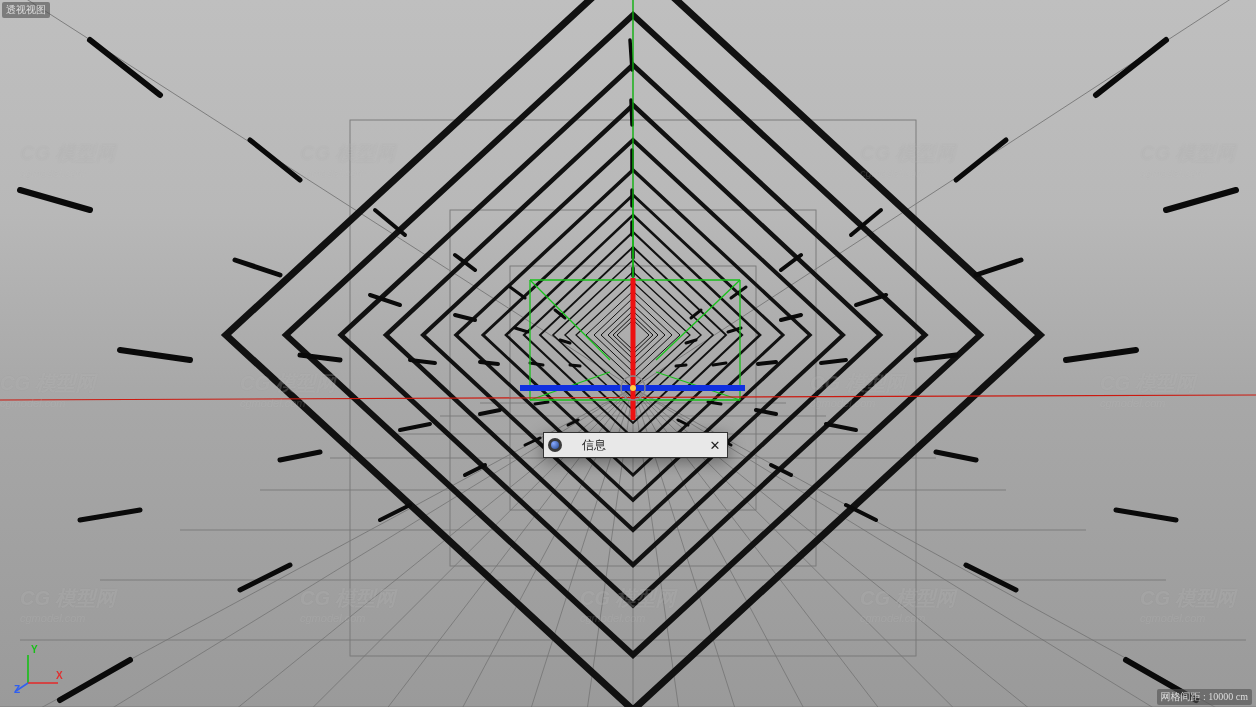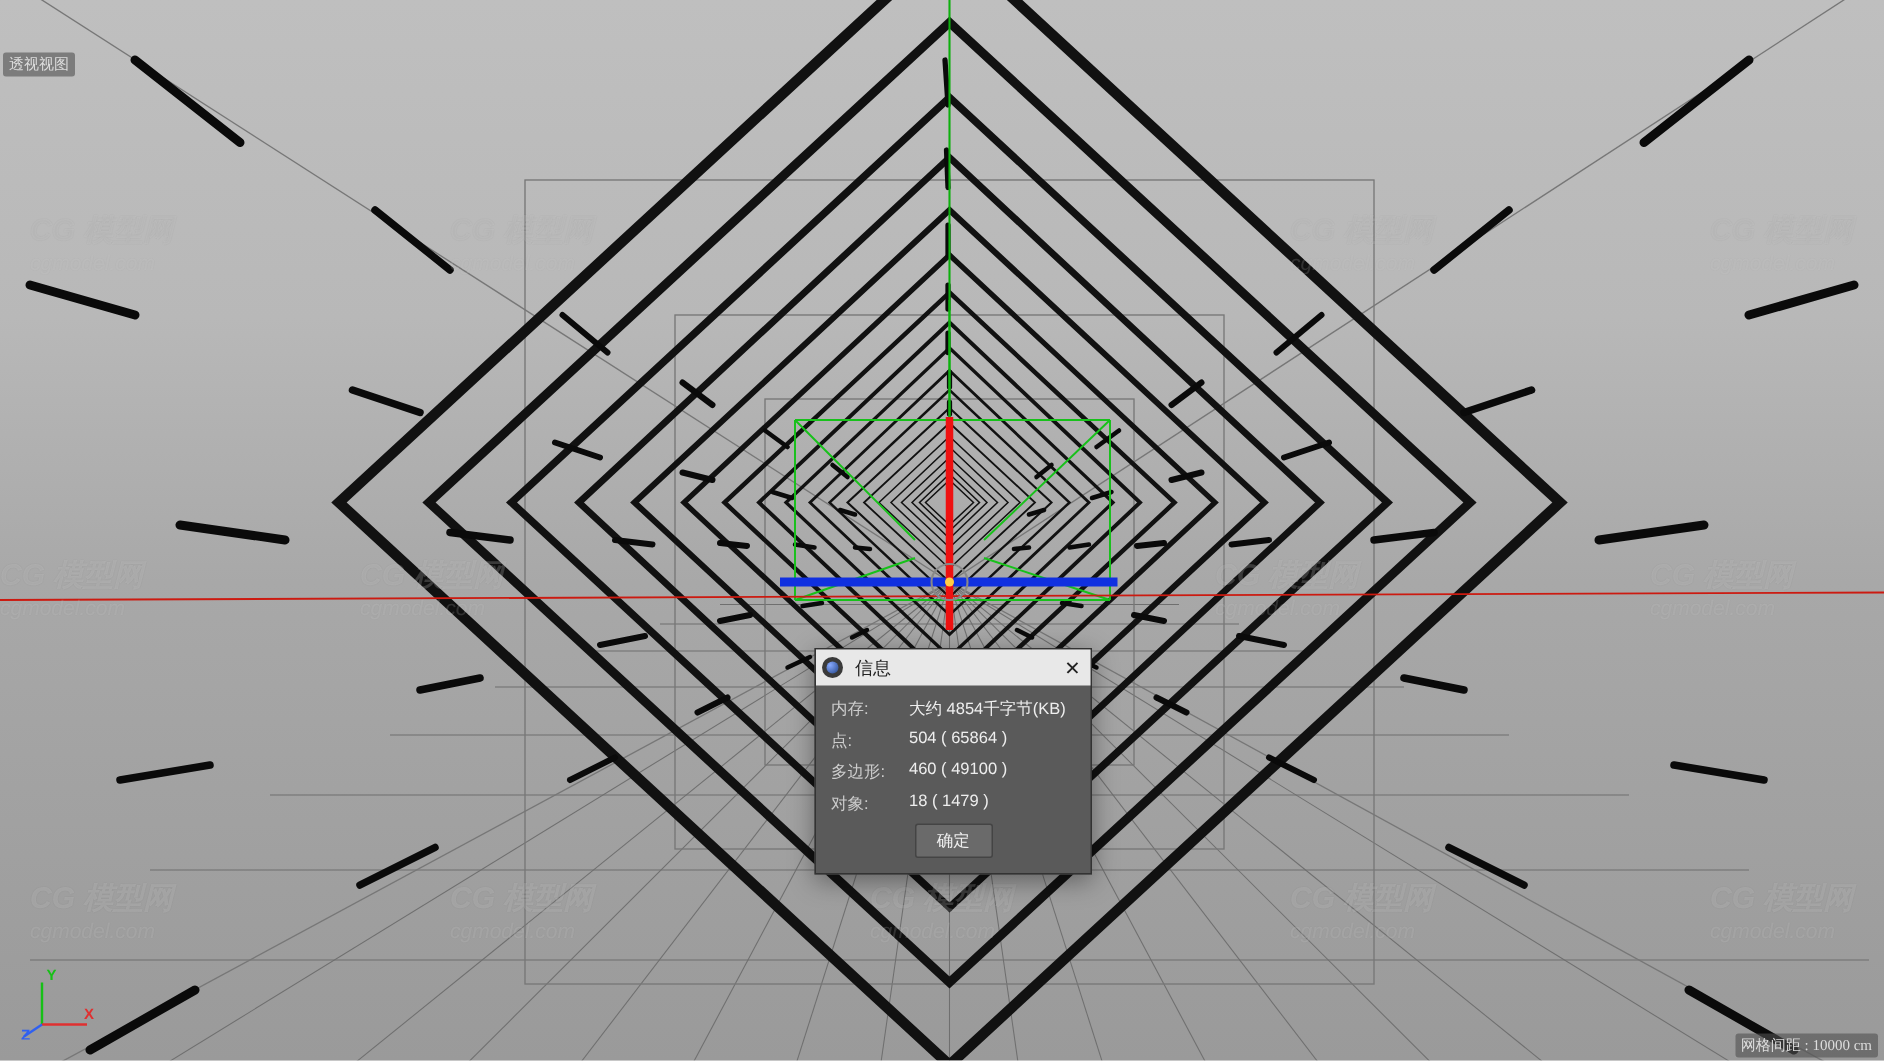--- a/index.html
+++ b/index.html
@@ -19,7 +19,6 @@
     font-size: 10px;
     padding: 1px 4px;
     border-radius: 2px;
-    margin-top: 33px;
   }
   .grid-label {
     position: absolute;

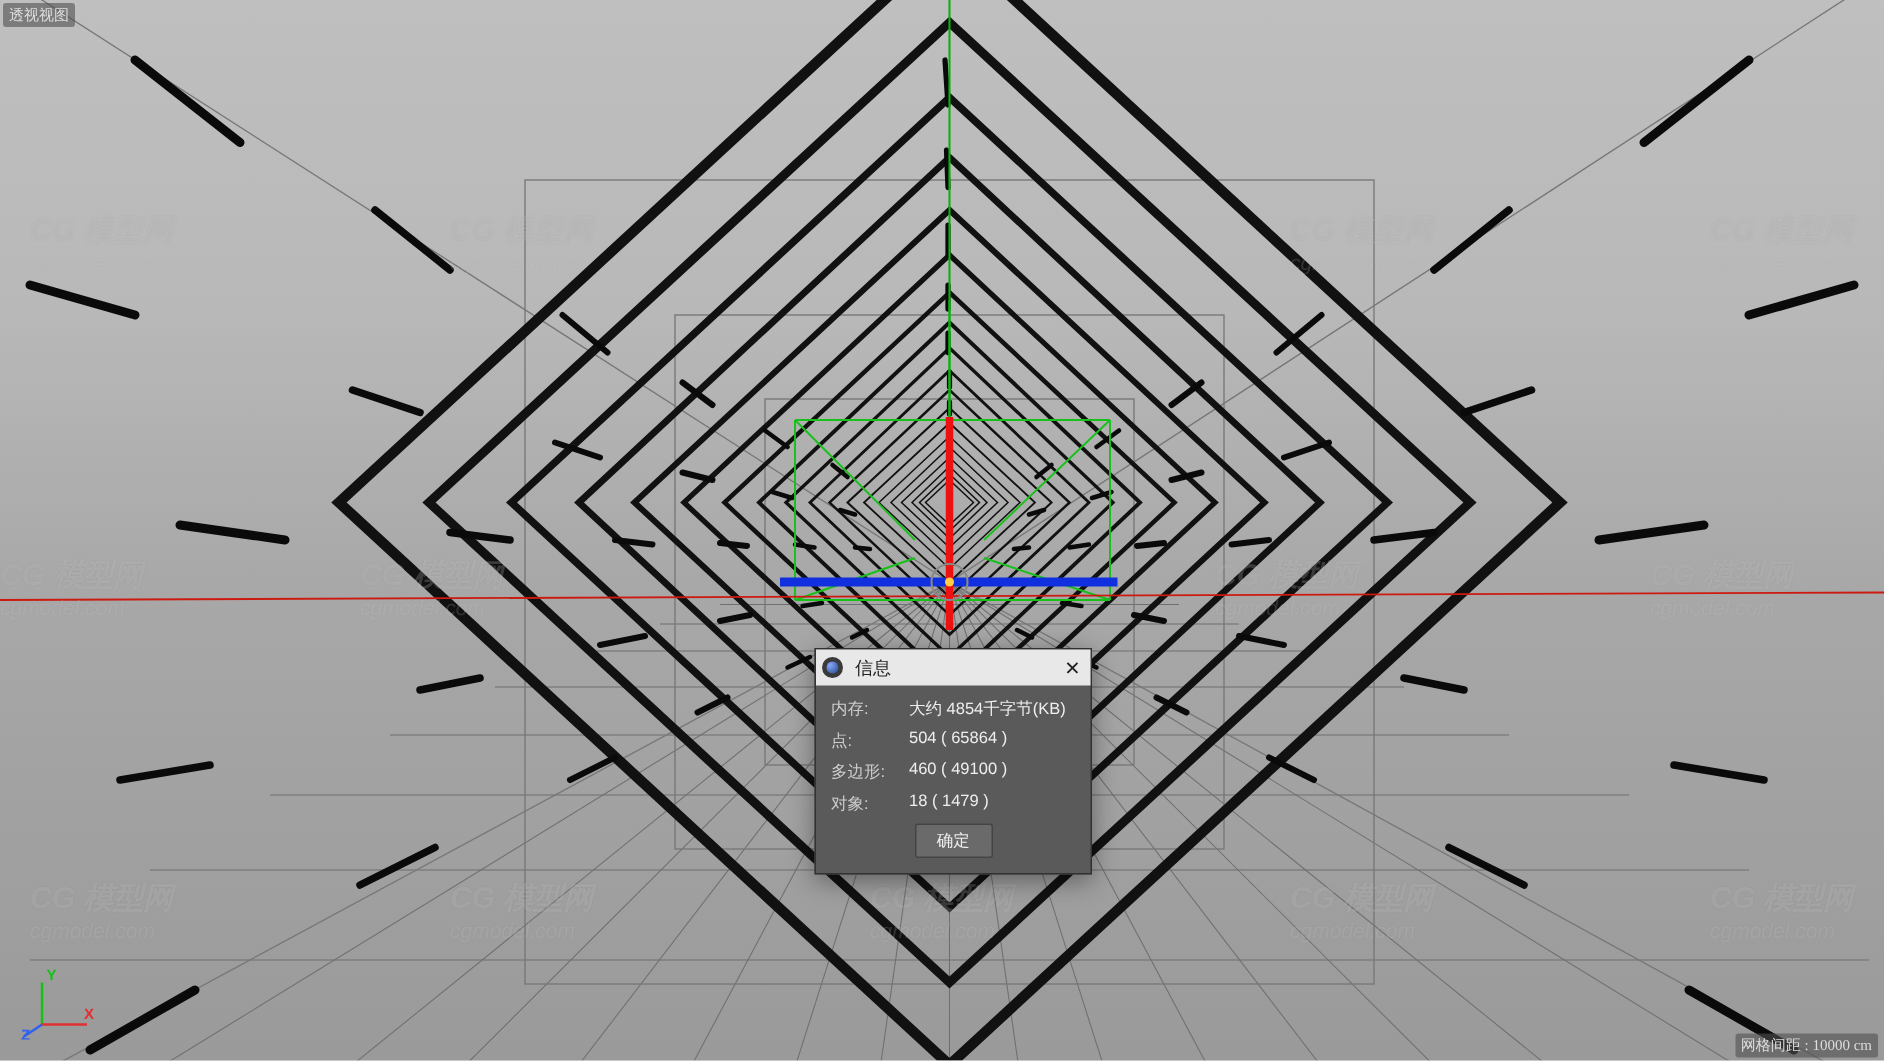--- a/index.html
+++ b/index.html
@@ -104,7 +104,7 @@
     white-space: nowrap;
     font-style: italic;
   }
-  .watermark .wm-url { display: block; font-size: 14px; font-weight: normal; opacity: 0.8; }
+  .watermark .wm-url { display: block; font-size: 11px; font-weight: normal; opacity: 0.8; }
 </style>
 </head>
 <body>

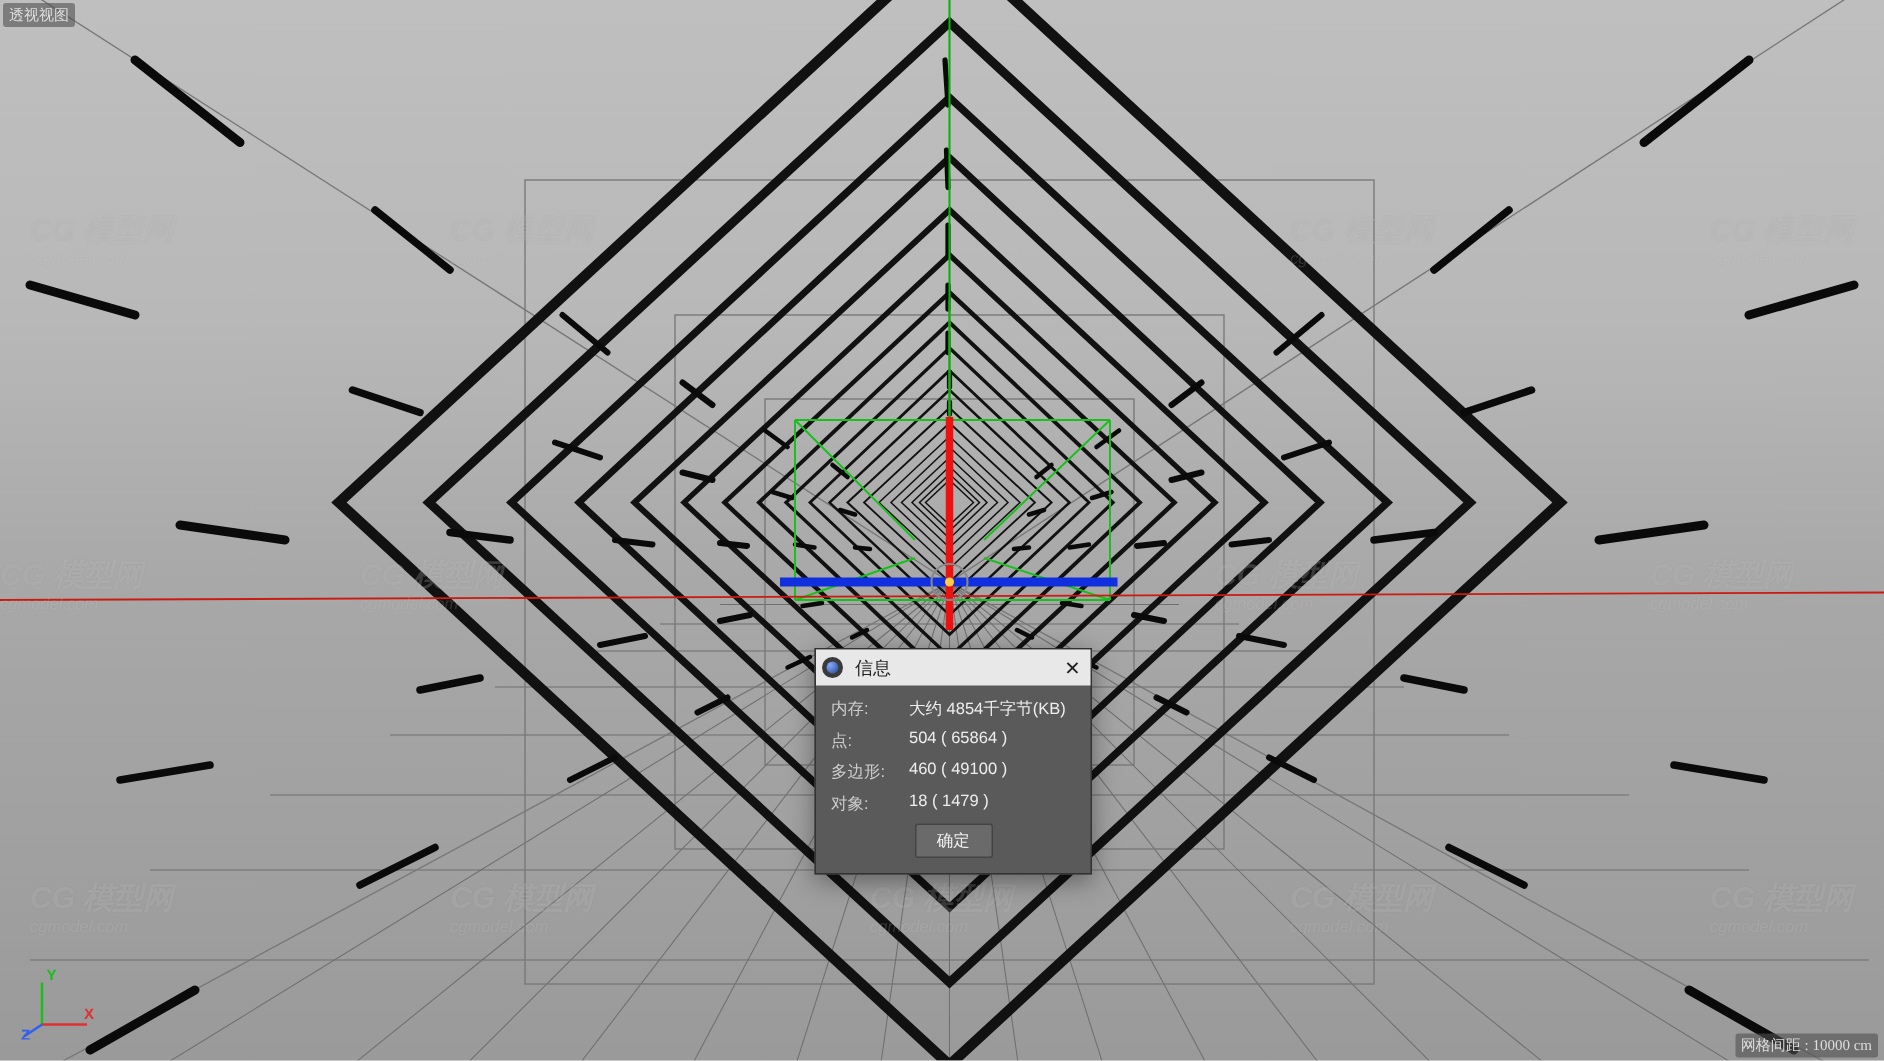--- a/index.html
+++ b/index.html
@@ -54,7 +54,7 @@
     align-items: center;
     padding: 3px 4px;
     height: 24px;
-    gap: 8px;
+    gap: 20px;
   }
   .dialog-title .app-icon {
     width: 14px; height: 14px;

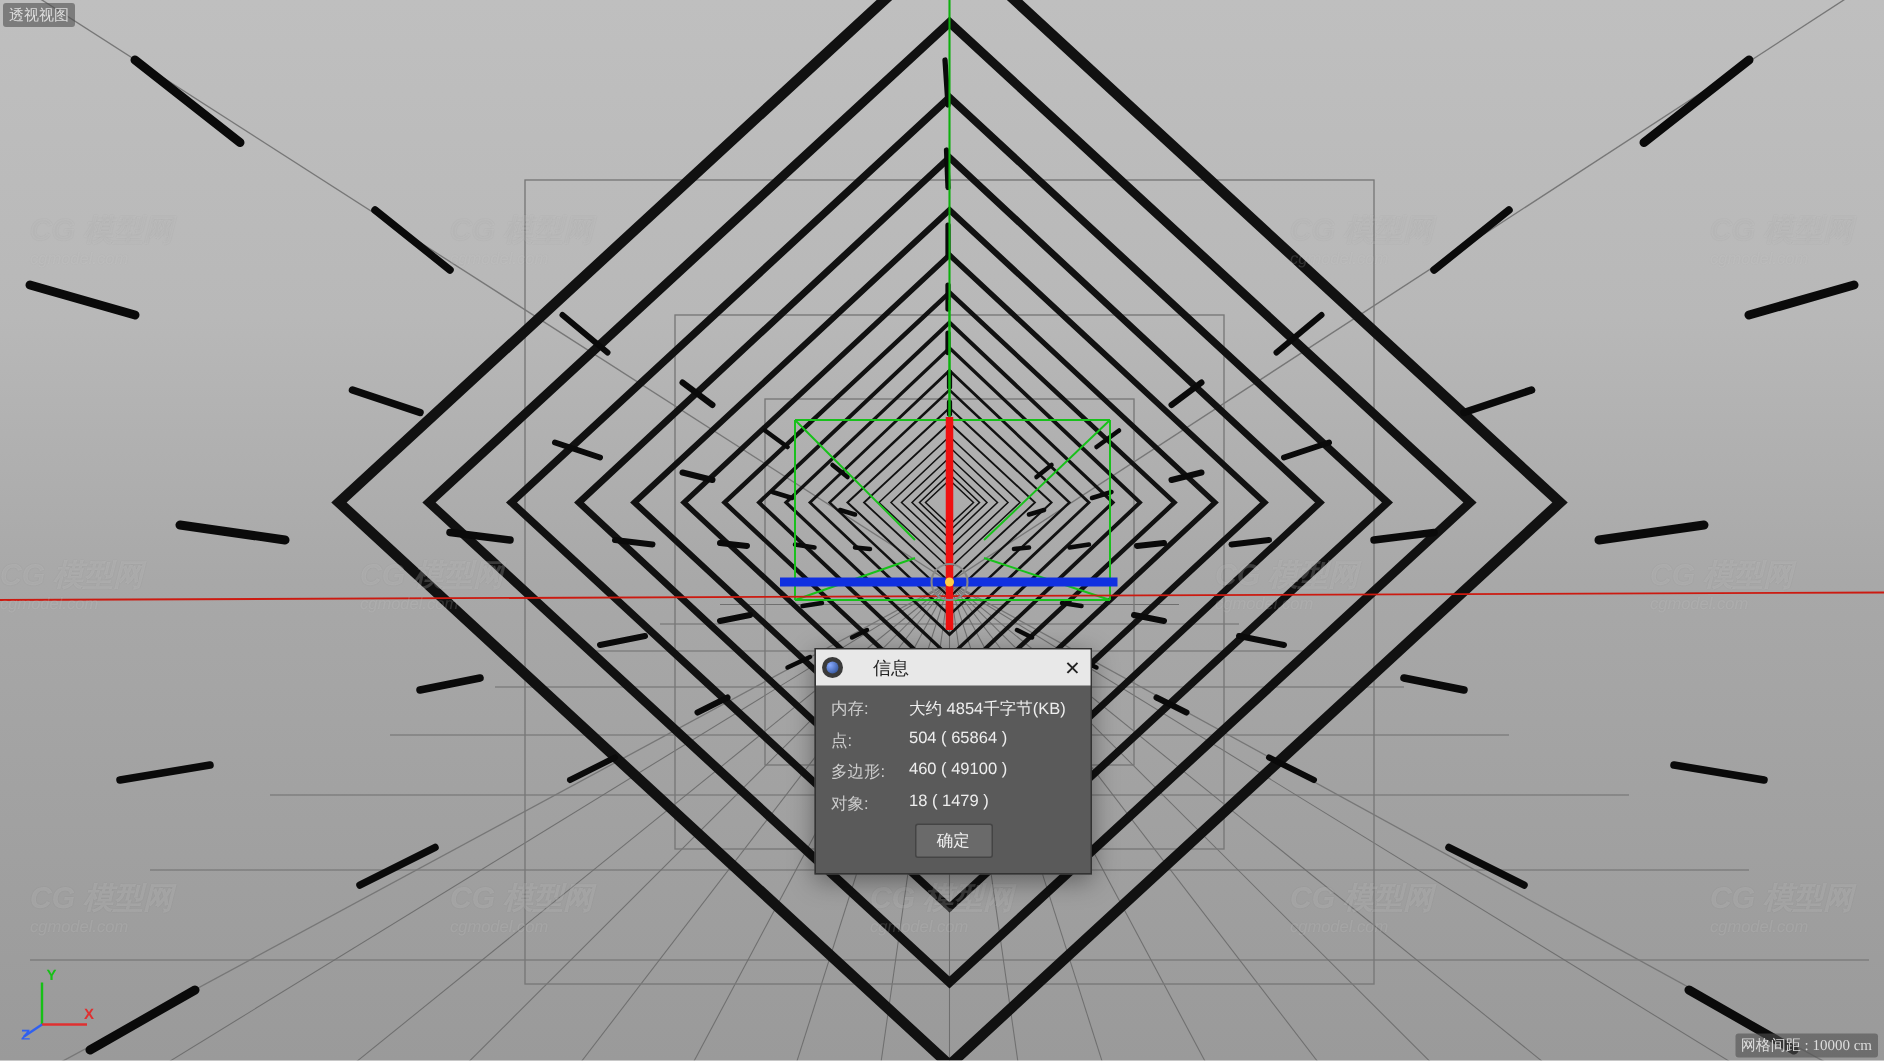--- a/index.html
+++ b/index.html
@@ -405,25 +405,6 @@
       <span class="title-text">信息</span>
       <span class="close">✕</span>
     </div>
-    <div class="dialog-body">
-      <div class="row">
-        <span class="k">内存:</span>
-        <span class="v">大约 4854千字节(KB)</span>
-      </div>
-      <div class="row">
-        <span class="k">点:</span>
-        <span class="v">504 ( 65864 )</span>
-      </div>
-      <div class="row">
-        <span class="k">多边形:</span>
-        <span class="v">460 ( 49100 )</span>
-      </div>
-      <div class="row">
-        <span class="k">对象:</span>
-        <span class="v">18 ( 1479 )</span>
-      </div>
-      <button class="dialog-btn">确定</button>
-    </div>
   </div>
 
 </div>

